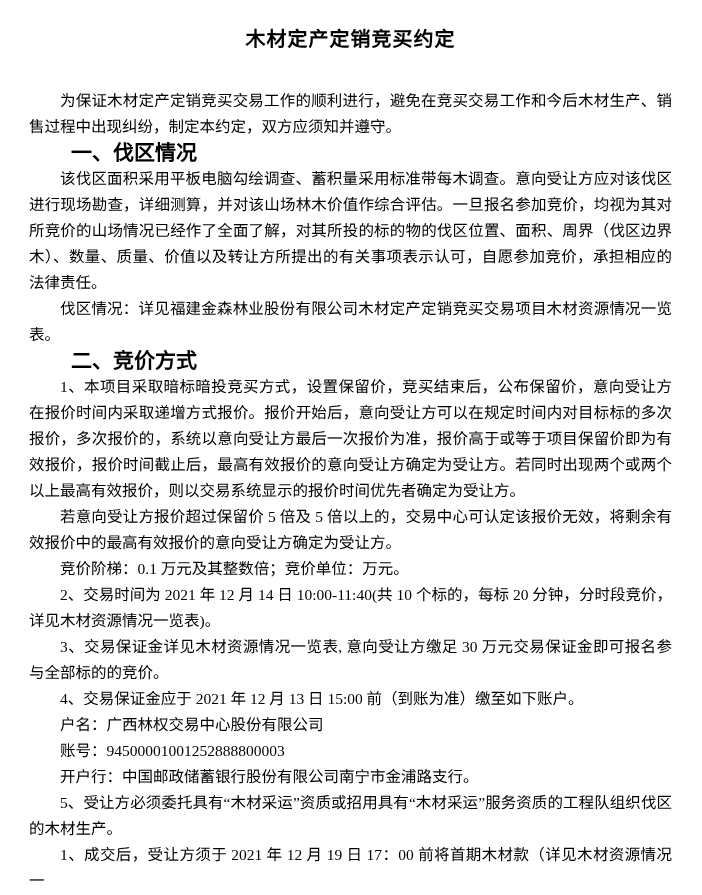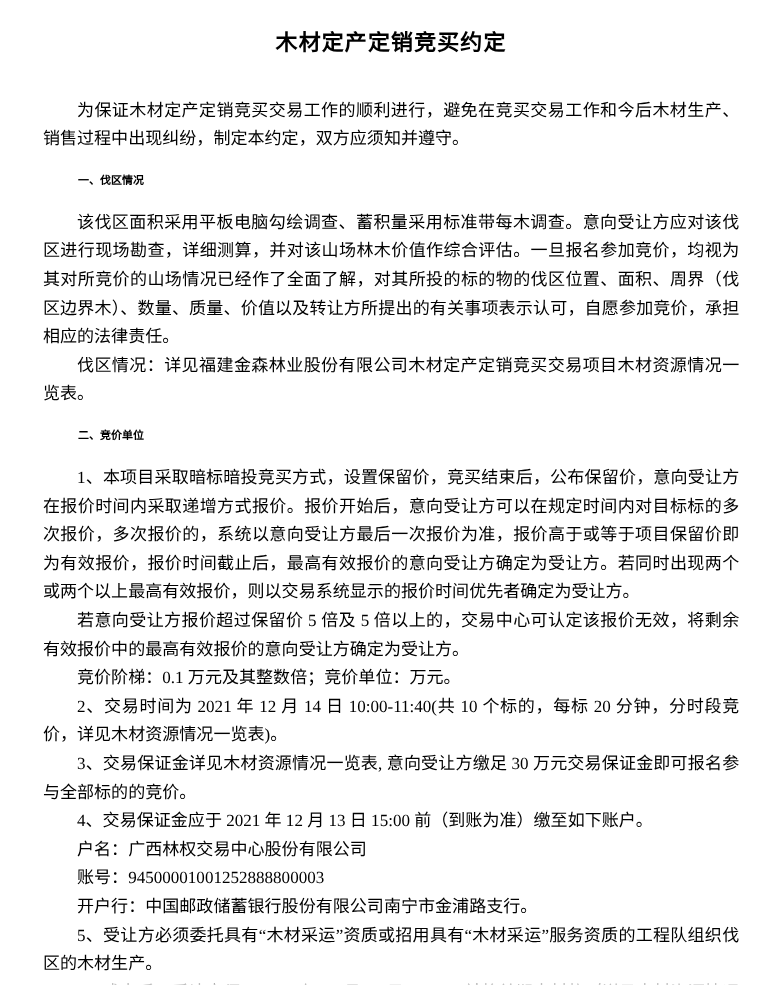--- a/index.html
+++ b/index.html
@@ -14,7 +14,7 @@
     box-sizing: border-box;
     background: #ffffff;
     color: #000000;
-    padding: 26px 30px 0 39px;
+    padding: 26px 30px 0 29px;
     overflow: hidden;
     font-family: "Liberation Serif", "DejaVu Serif", serif;
   }

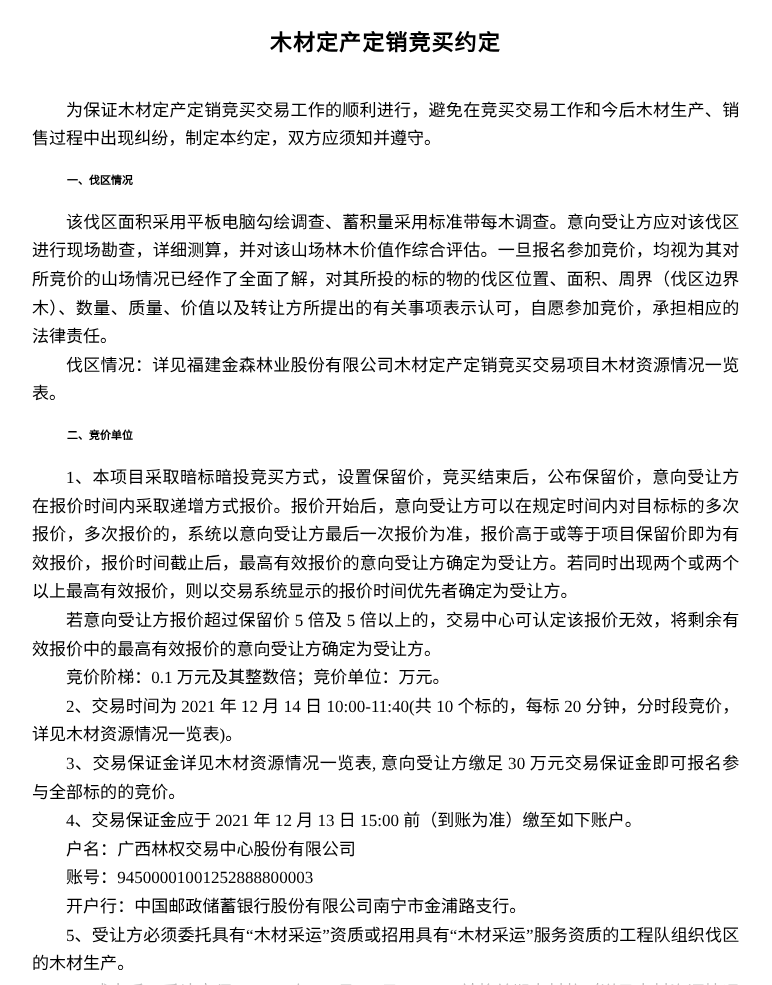--- a/index.html
+++ b/index.html
@@ -38,10 +38,10 @@
   .heading {
     font-weight: bold;
     font-family: "Liberation Sans", "DejaVu Sans", sans-serif;
-    font-size: 10px;
+    font-size: 21px;
     line-height: 26px;
     text-indent: 2em;
-    margin: 12px;
+    margin: 0;
   }
 </style>
 </head>

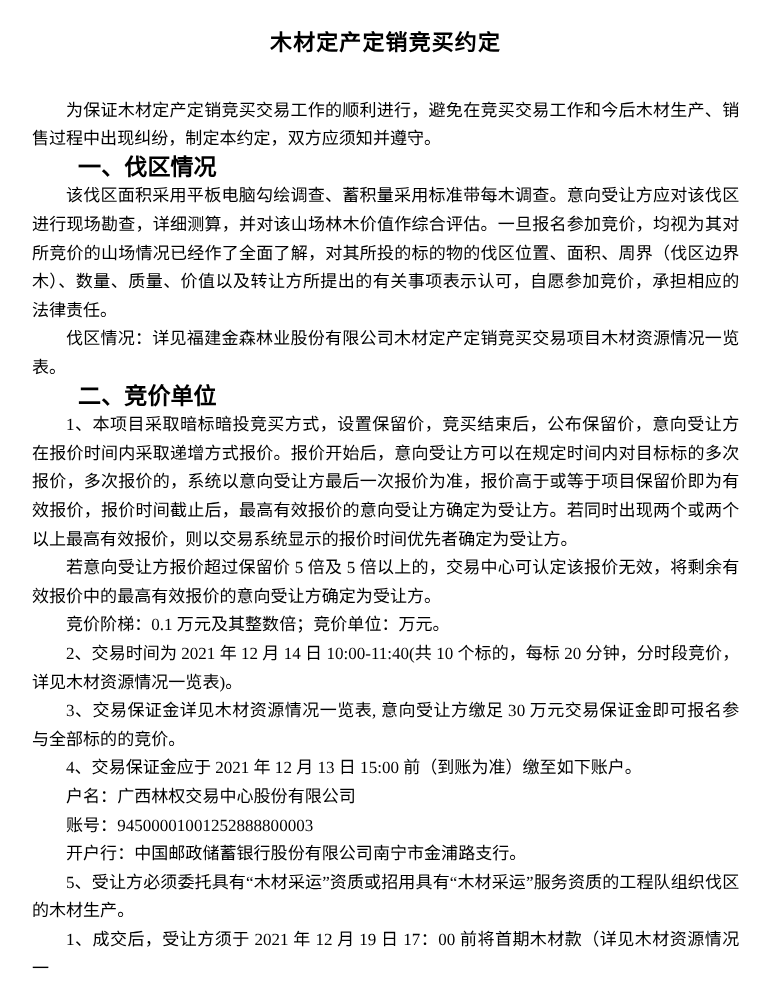--- a/index.html
+++ b/index.html
@@ -54,7 +54,7 @@
   <p class="heading">一、伐区情况</p>
   <p class="para">该伐区面积采用平板电脑勾绘调查、蓄积量采用标准带每木调查。意向受让方应对该伐区进行现场勘查，详细测算，并对该山场林木价值作综合评估。一旦报名参加竞价，均视为其对所竞价的山场情况已经作了全面了解，对其所投的标的物的伐区位置、面积、周界（伐区边界木）、数量、质量、价值以及转让方所提出的有关事项表示认可，自愿参加竞价，承担相应的法律责任。</p>
   <p class="para">伐区情况：详见福建金森林业股份有限公司木材定产定销竞买交易项目木材资源情况一览表。</p>
-  <p class="heading">二、竞价单位</p>
+  <p class="heading">二、竞价方式</p>
   <p class="para">1、本项目采取暗标暗投竞买方式，设置保留价，竞买结束后，公布保留价，意向受让方在报价时间内采取递增方式报价。报价开始后，意向受让方可以在规定时间内对目标标的多次报价，多次报价的，系统以意向受让方最后一次报价为准，报价高于或等于项目保留价即为有效报价，报价时间截止后，最高有效报价的意向受让方确定为受让方。若同时出现两个或两个以上最高有效报价，则以交易系统显示的报价时间优先者确定为受让方。</p>
   <p class="para">若意向受让方报价超过保留价 5 倍及 5 倍以上的，交易中心可认定该报价无效，将剩余有效报价中的最高有效报价的意向受让方确定为受让方。</p>
   <p class="para">竞价阶梯：0.1 万元及其整数倍；竞价单位：万元。</p>

